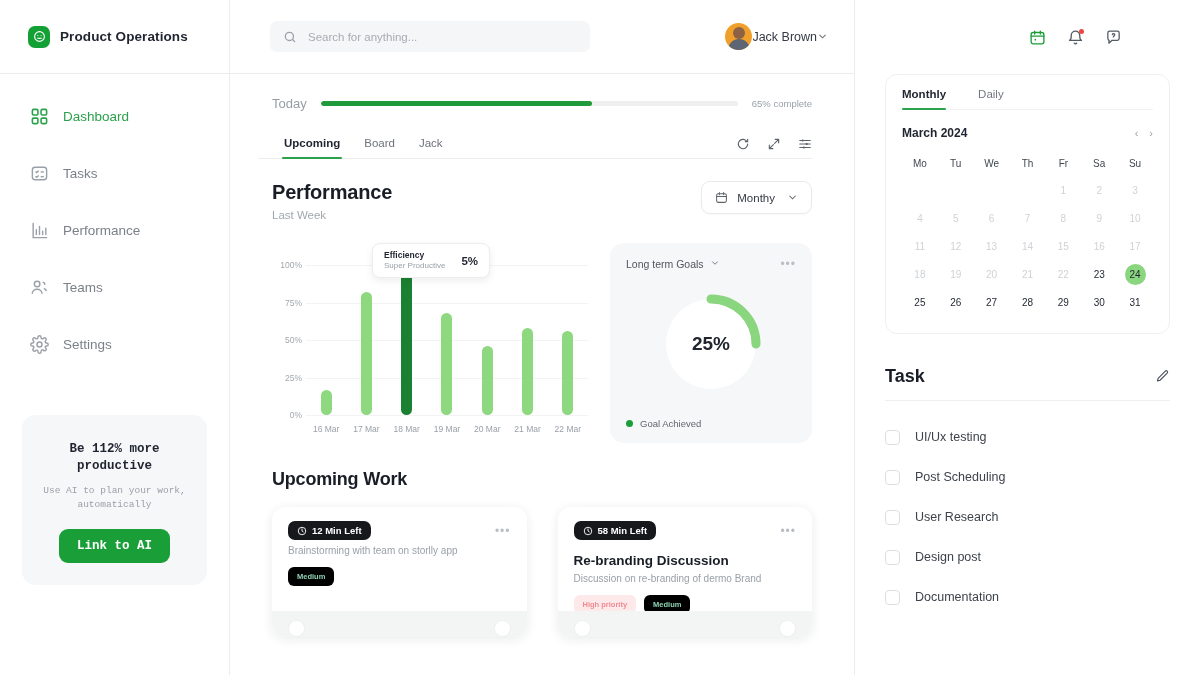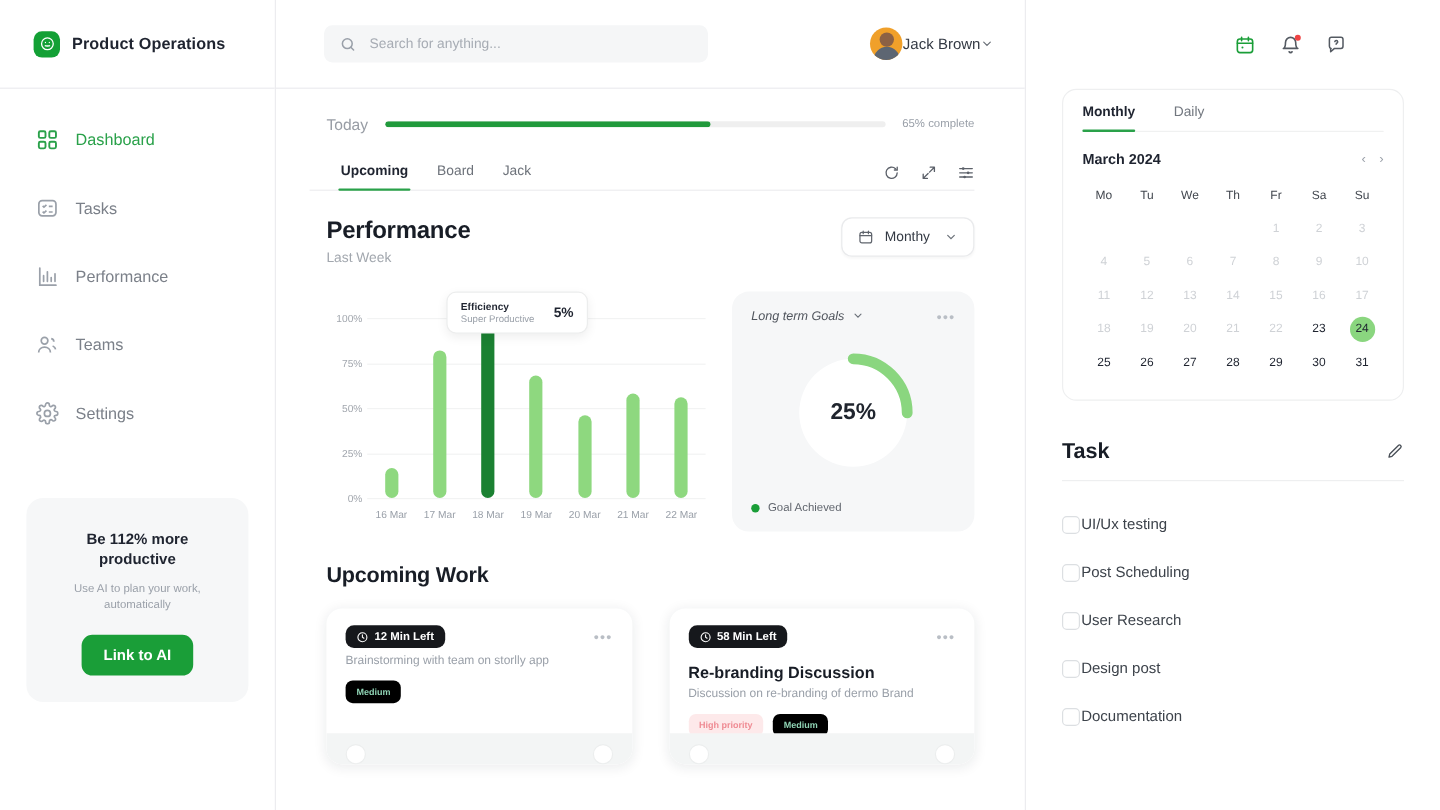--- a/index.html
+++ b/index.html
@@ -163,7 +163,7 @@
     width: 202px; flex: 0 0 202px; background: #f6f7f8; border-radius: 14px;
     padding: 15px 16px 14px 16px; height: 200px; display: flex; flex-direction: column;
   }
-  .goal-head { display: flex; align-items: flex-start; font-style: italic; }
+  .goal-head { display: flex; align-items: flex-start; }
   .goal-title { font-size: 10.5px; color: #50555d; }
   .goal-head .chev { width: 10px; height: 10px; color: #6b7179; margin-left: 6px; }
   .goal-spacer { flex: 1; }

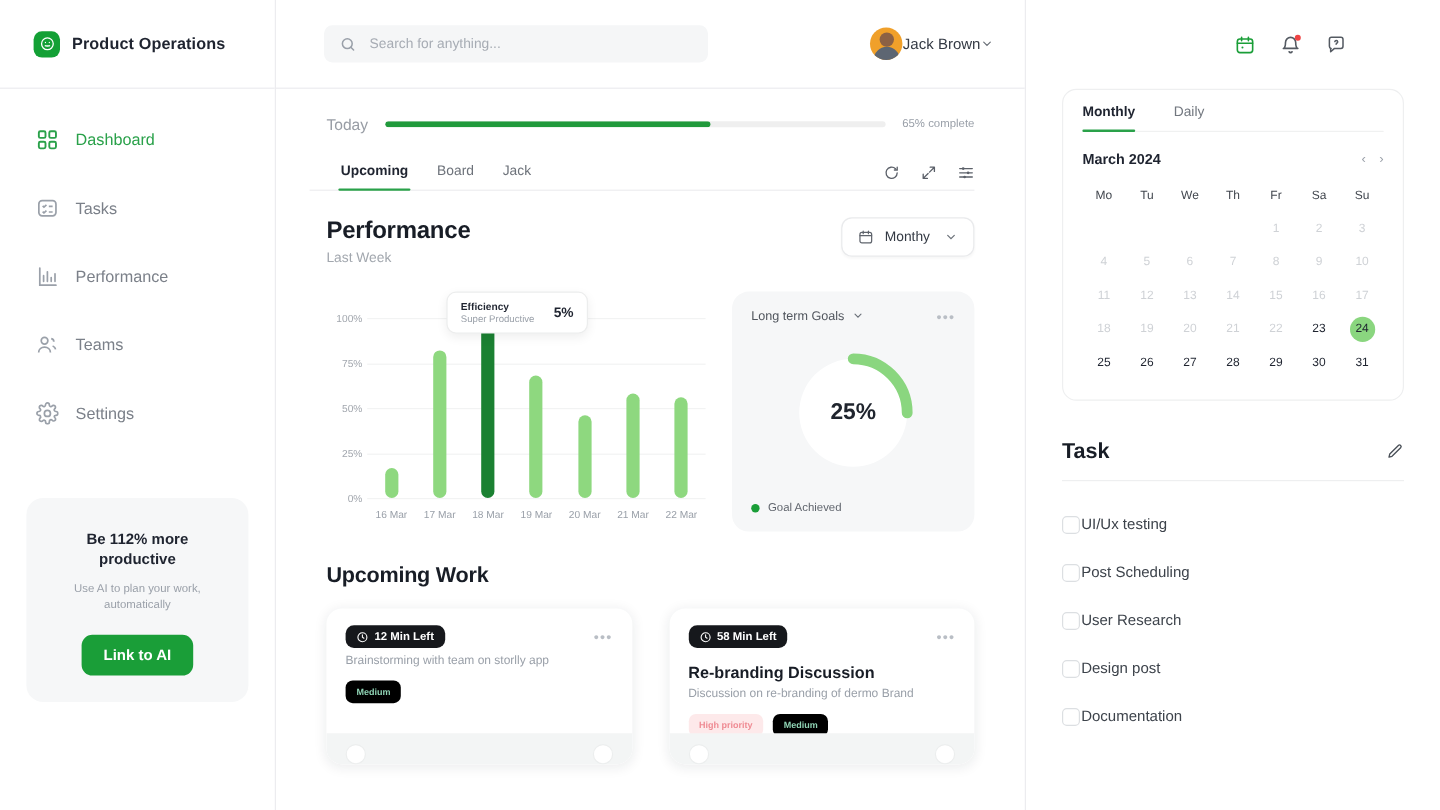--- a/index.html
+++ b/index.html
@@ -249,7 +249,7 @@
   .task-spacer { flex: 1; }
   .pencil { width: 15px; height: 15px; color: #4a5058; cursor: pointer; }
   .task-list { margin: 16px 30px 0 30px; }
-  .task-item { display: flex; align-items: center; gap: 1px; height: 40px; cursor: pointer; }
+  .task-item { display: flex; align-items: center; gap: 15px; height: 40px; cursor: pointer; }
   .cbox { width: 15px; height: 15px; border: 1px solid #dcdfe2; border-radius: 4px; flex: 0 0 15px; background:#fff; }
   .task-lbl { font-size: 12.5px; color: #3d434b; }
 </style>

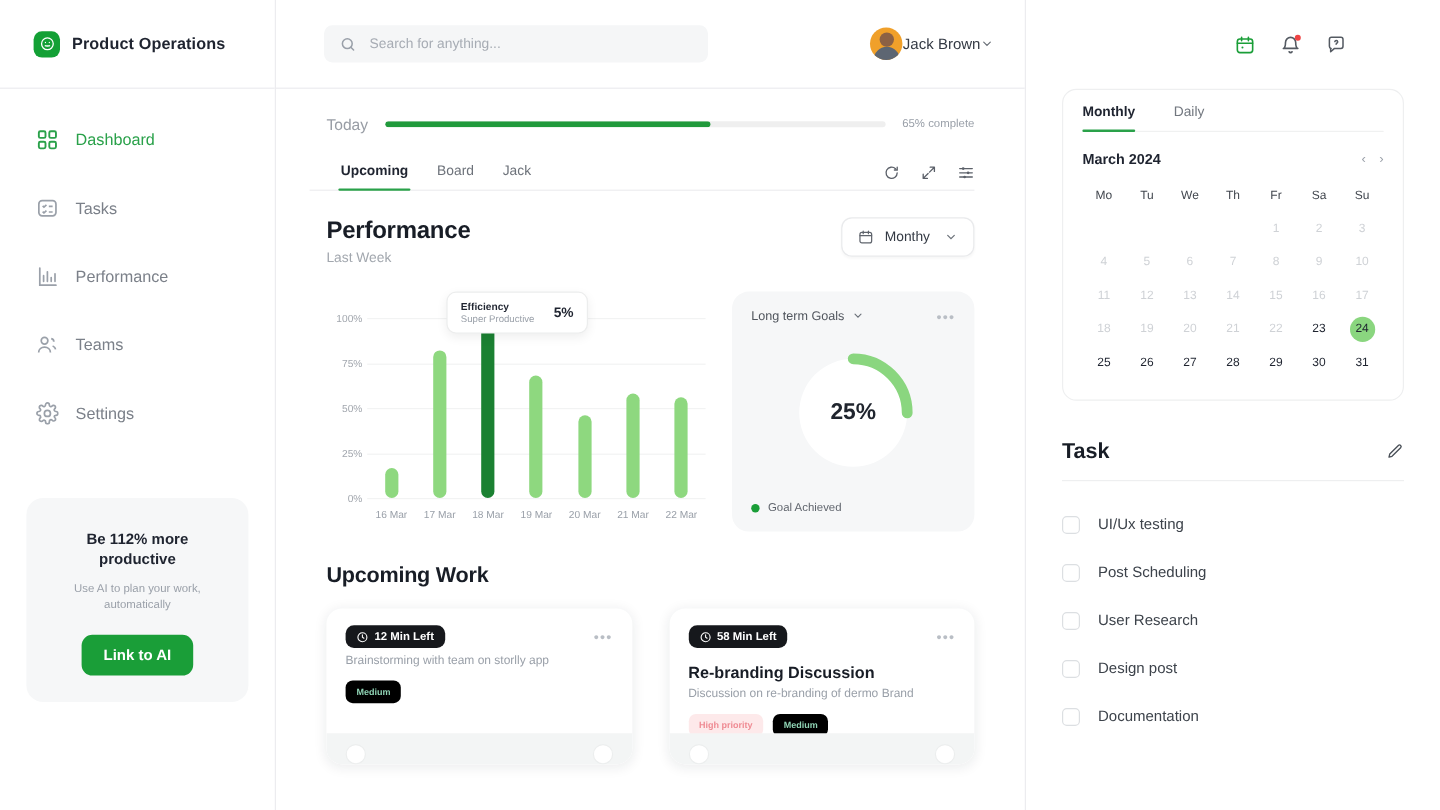--- a/index.html
+++ b/index.html
@@ -46,7 +46,7 @@
   .promo {
     margin: 30px 22px 0 22px;
     background: #f6f7f8; border-radius: 14px;
-    padding: 26px 18px 22px 18px; text-align: center;
+    padding: 26px 18px 22px 18px; text-align: center; font-family: Liberation Mono, monospace;
   }
   .promo-title { font-size: 12.5px; font-weight: 700; line-height: 1.35; color: #1f2430; }
   .promo-sub { font-size: 9.5px; color: #9aa0a9; line-height: 1.5; margin-top: 9px; }

